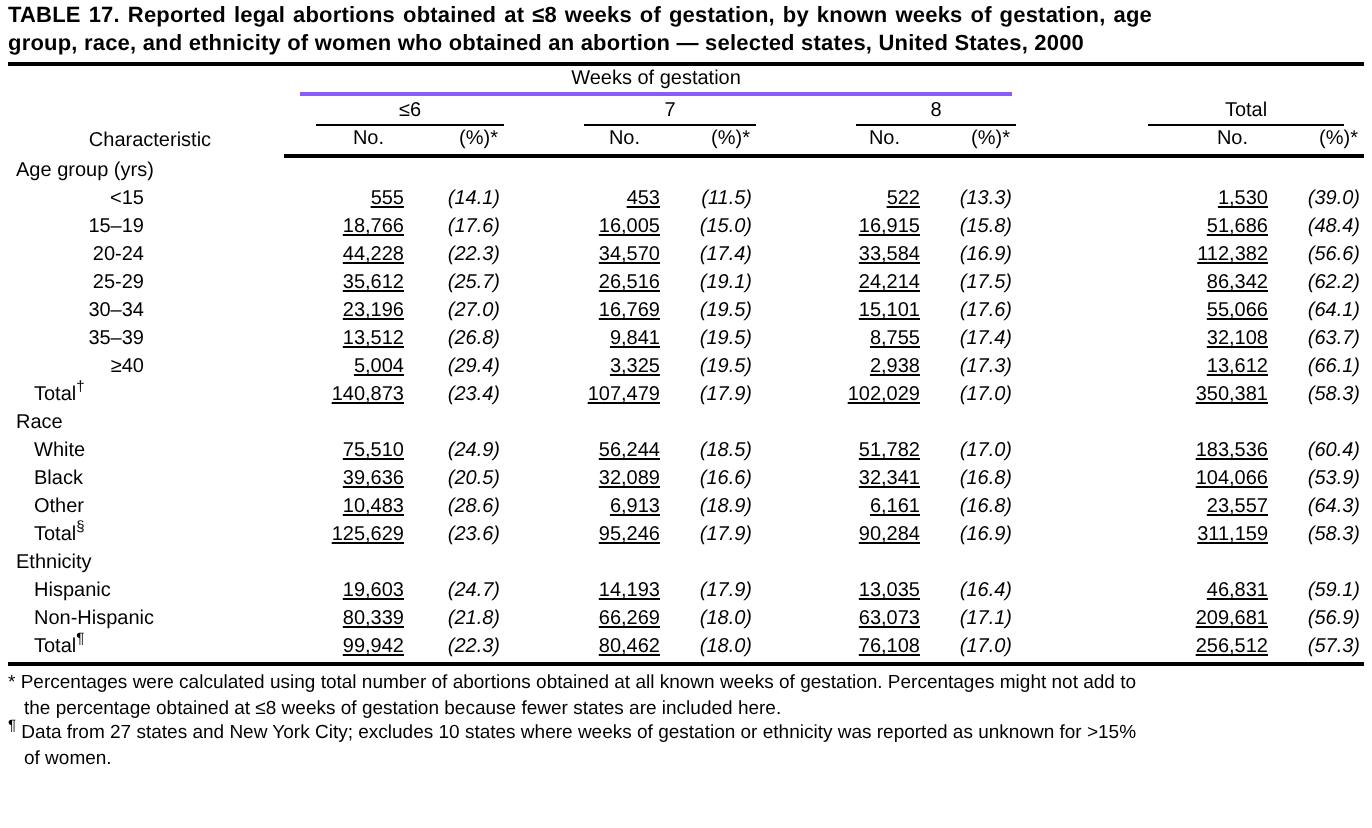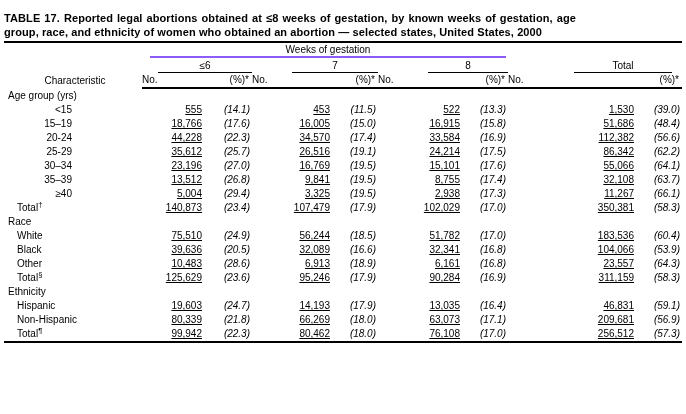--- a/index.html
+++ b/index.html
@@ -10,7 +10,7 @@
     font-family: "Liberation Sans", sans-serif;
     overflow: hidden;
   }
-  .page { padding: 12px 4px 0 4px; width: 580px; }
+  .page { padding: 2px 4px 0 4px; width: 580px; }
 
   .title {
     font-size: 11px; font-weight: bold; line-height: 13.5px;

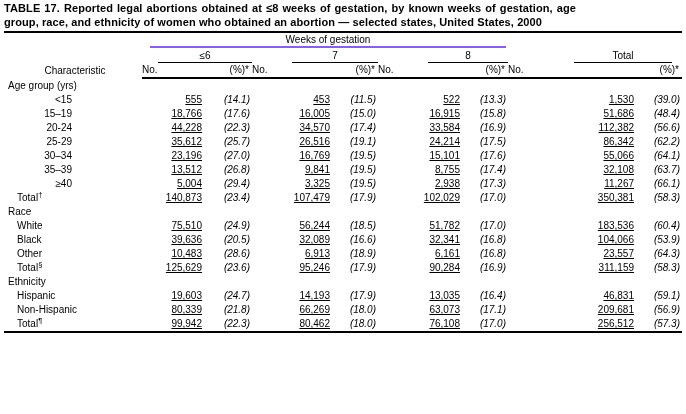--- a/index.html
+++ b/index.html
@@ -39,7 +39,7 @@
   .gl2 { margin-left: 50px; }
   .gl3 { margin-left: 66px; margin-right: 10px; }
   thead tr.subhead-row th { height: 15px; vertical-align: bottom; padding-bottom: 2px; border-bottom: 2.5px solid #000; }
-  th.no-h  { text-align: left; padding-right: 12px; }
+  th.no-h  { text-align: right; padding-right: 12px; }
   th.pct-h { text-align: right; padding-right: 3px; }
 
   tbody { border-bottom: 2.5px solid #000; }

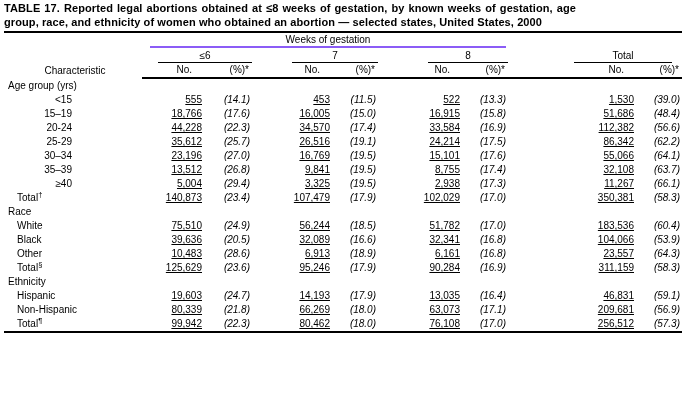--- a/index.html
+++ b/index.html
@@ -185,7 +185,7 @@
           <td class="pct">(19.5)</td>
           <td class="no">2,938</td>
           <td class="pct">(17.3)</td>
-          <td class="no">11,267</td>
+          <td class="no">13,612</td>
           <td class="pct">(66.1)</td>
         </tr>
         <tr>

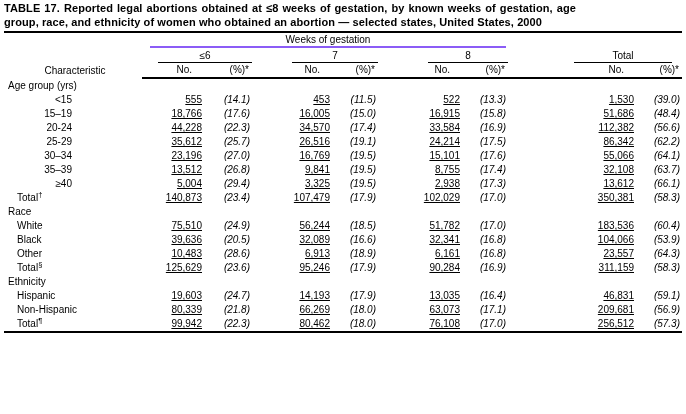--- a/index.html
+++ b/index.html
@@ -286,6 +286,7 @@
   </table>
 
   <div class="footnotes" id="footnotes">
+      <p><span class="fn-marker">*</span> Percentages were calculated using total number of abortions obtained at all known weeks of gestation. Percentages might not add to the percentage obtained at ≤8 weeks of gestation because fewer states are included here.</p>
     </div>
 </div>
 

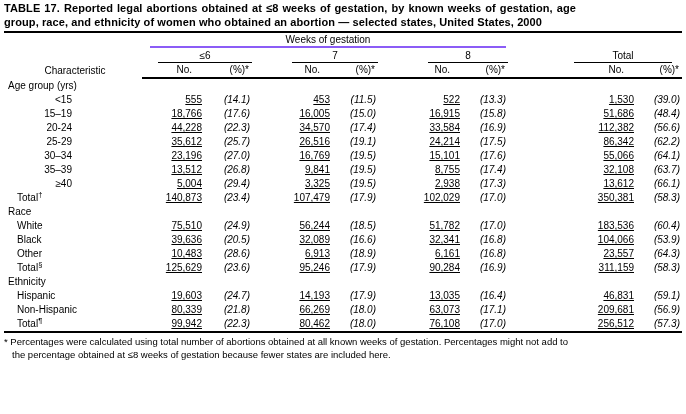--- a/index.html
+++ b/index.html
@@ -287,6 +287,7 @@
 
   <div class="footnotes" id="footnotes">
       <p><span class="fn-marker">*</span> Percentages were calculated using total number of abortions obtained at all known weeks of gestation. Percentages might not add to the percentage obtained at ≤8 weeks of gestation because fewer states are included here.</p>
+      <p><sup class="fn-marker">¶</sup> Data from 27 states and New York City; excludes 10 states where weeks of gestation or ethnicity was reported as unknown for &gt;15% of women.</p>
     </div>
 </div>
 

